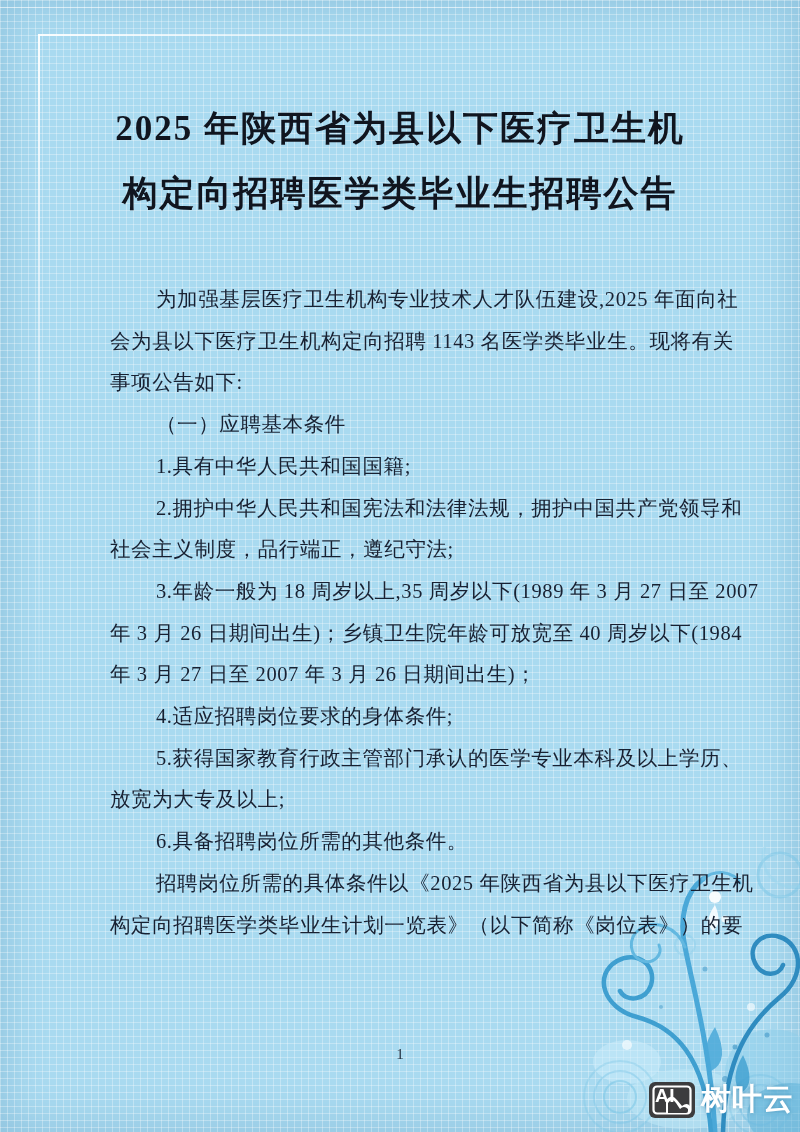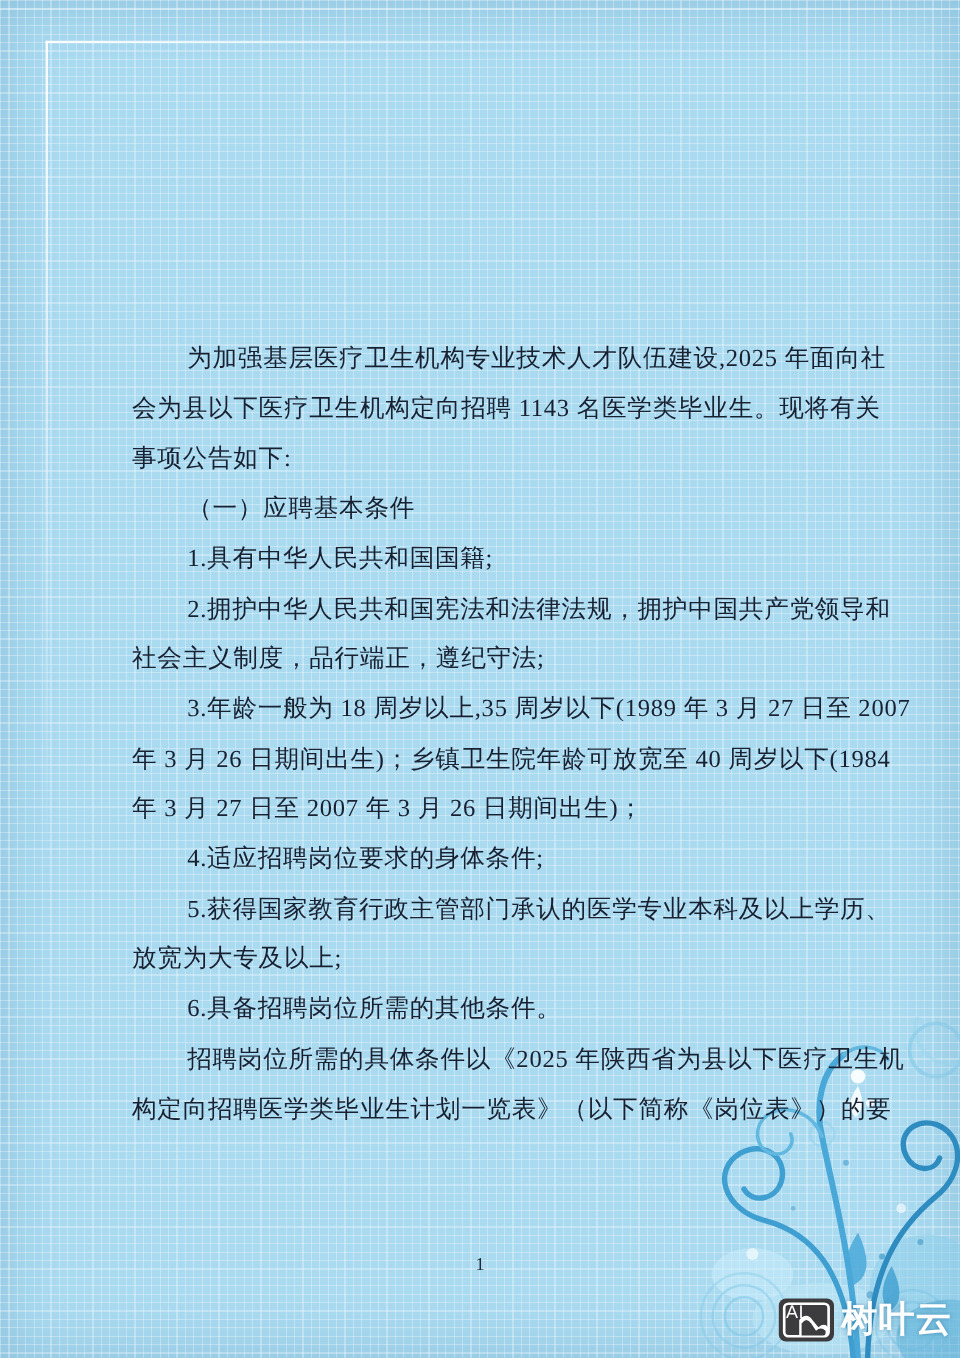--- a/index.html
+++ b/index.html
@@ -133,6 +133,10 @@
     <circle cx="96" cy="160" r="2" fill="#2f8cc0" opacity="0.4"></circle>
   </svg>
 
+  <h1 class="title">
+    <span>2025 年陕西省为县以下医疗卫生机</span><br>
+    <span>构定向招聘医学类毕业生招聘公告</span>
+  </h1>
 
   <div class="body-text">
       <div class="line indent">为加强基层医疗卫生机构专业技术人才队伍建设,2025 年面向社</div>

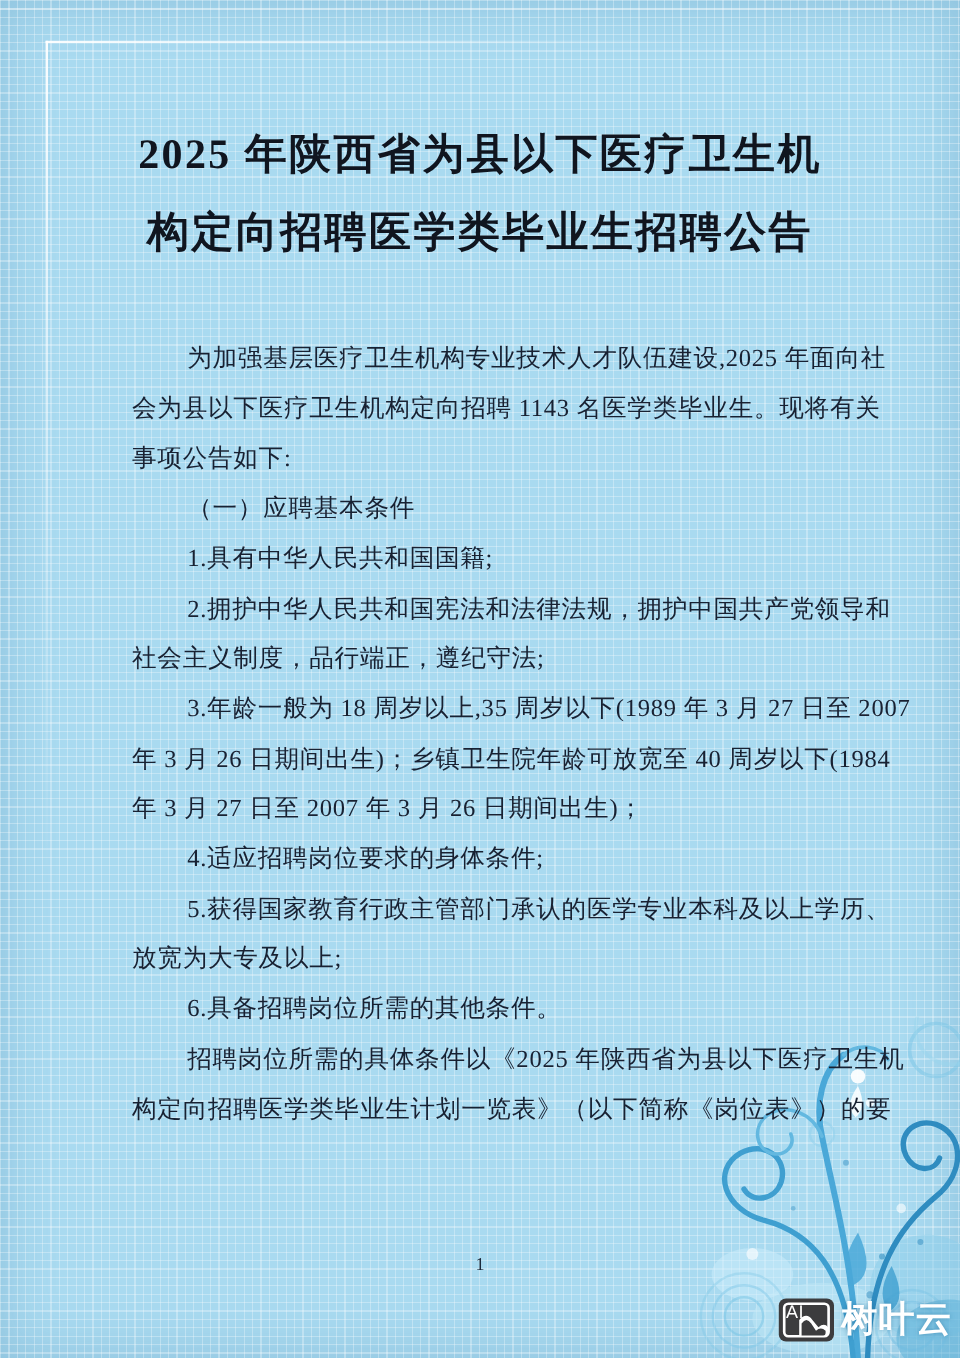--- a/index.html
+++ b/index.html
@@ -80,7 +80,7 @@
   .wm-ai{
     position:absolute;top:3px;left:6px;
     font-family:"Liberation Sans","DejaVu Sans",sans-serif;
-    font-weight:normal;font-size:15px;color:#fff;
+    font-weight:bold;font-size:19px;color:#fff;
     letter-spacing:.5px;
   }
   .wm-text{

